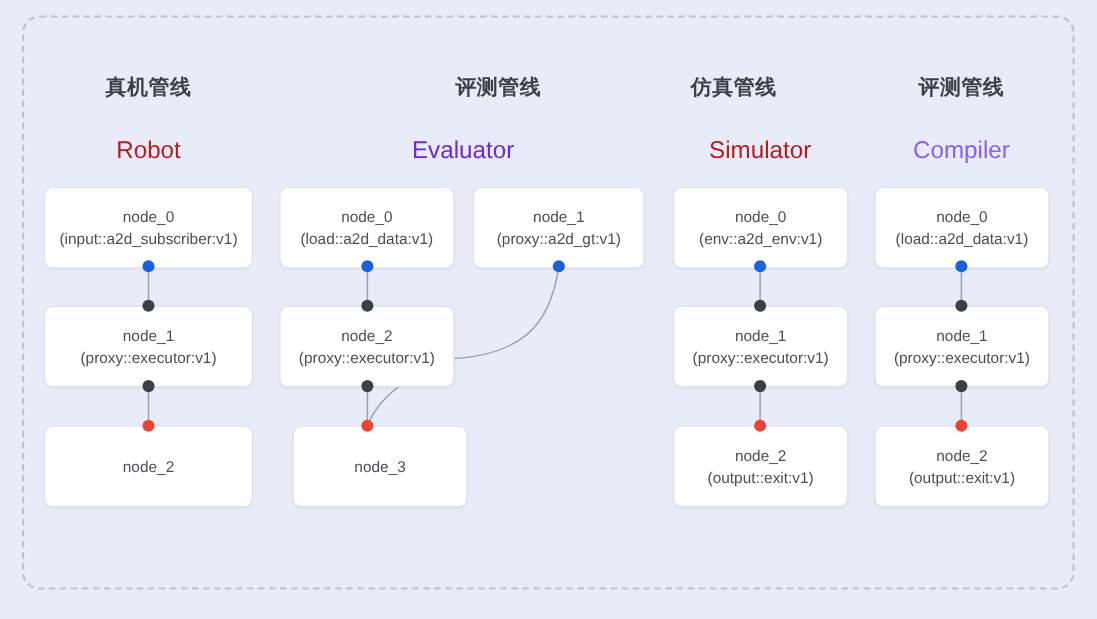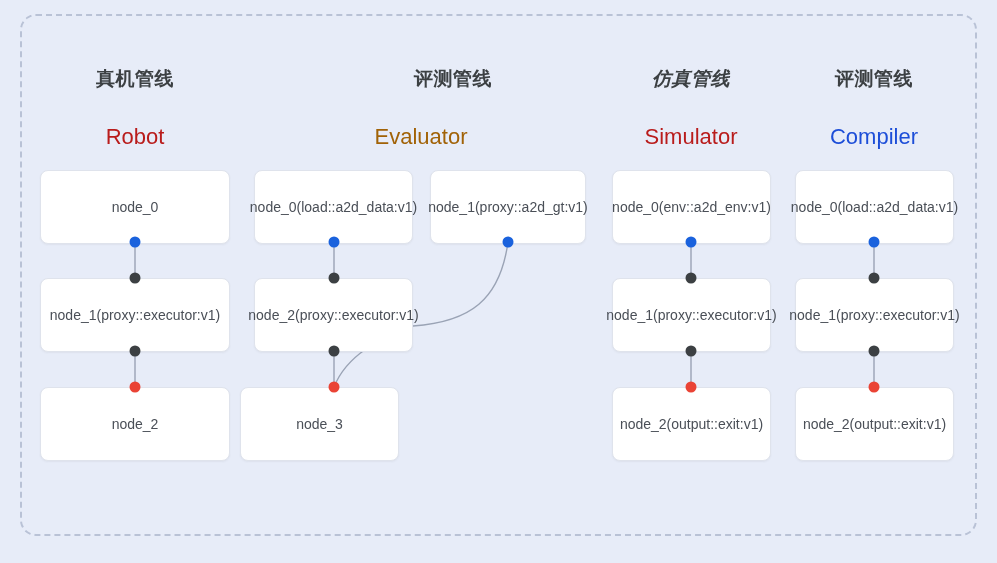--- a/index.html
+++ b/index.html
@@ -132,7 +132,7 @@
       <div class="col-title-en" style="left: 135px; top: 124px; color: #b91c1c;">Robot</div>
       <div class="col-title-cn" style="left: 431px; top: 66px; margin-left: 22px;">评测管线</div>
       <div class="col-title-en" style="left: 421px; top: 124px; color: #a16207;">Evaluator</div>
-      <div class="col-title-cn" style="left: 691px; top: 66px; font-style: italic;">仿真管线</div>
+      <div class="col-title-cn" style="left: 667px; top: 66px;">仿真管线</div>
       <div class="col-title-en" style="left: 691px; top: 124px; color: #b91c1c;">Simulator</div>
       <div class="col-title-cn" style="left: 874px; top: 66px;">评测管线</div>
       <div class="col-title-en" style="left: 874px; top: 124px; color: #1d4ed8;">Compiler</div>

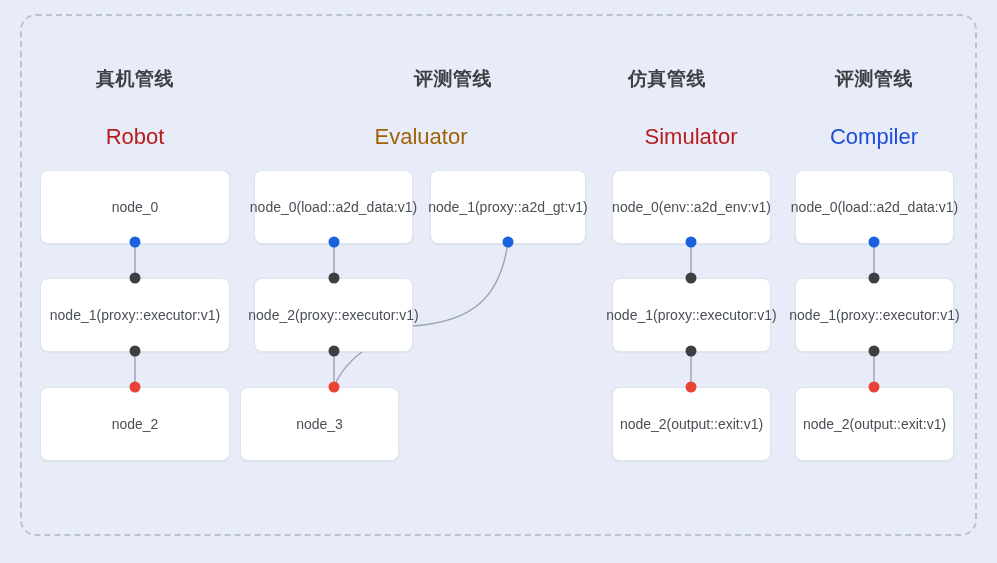--- a/index.html
+++ b/index.html
@@ -131,7 +131,7 @@
       <div class="col-title-cn" style="left: 135px; top: 66px;">真机管线</div>
       <div class="col-title-en" style="left: 135px; top: 124px; color: #b91c1c;">Robot</div>
       <div class="col-title-cn" style="left: 431px; top: 66px; margin-left: 22px;">评测管线</div>
-      <div class="col-title-en" style="left: 421px; top: 124px; color: #a16207;">Evaluator</div>
+      <div class="col-title-en" style="left: 421px; top: 124px; color: #6d28d9;">Evaluator</div>
       <div class="col-title-cn" style="left: 667px; top: 66px;">仿真管线</div>
       <div class="col-title-en" style="left: 691px; top: 124px; color: #b91c1c;">Simulator</div>
       <div class="col-title-cn" style="left: 874px; top: 66px;">评测管线</div>

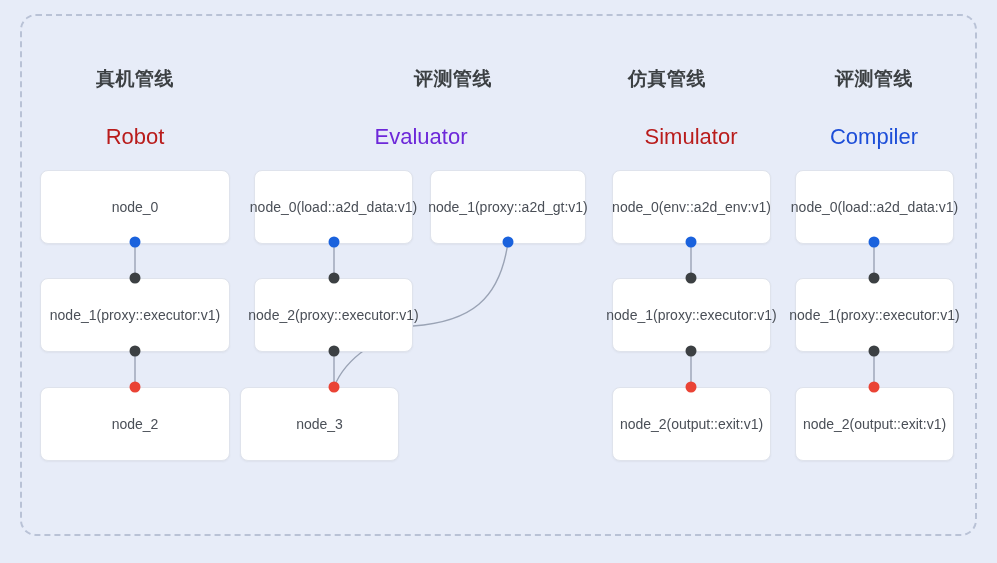--- a/index.html
+++ b/index.html
@@ -135,7 +135,7 @@
       <div class="col-title-cn" style="left: 667px; top: 66px;">仿真管线</div>
       <div class="col-title-en" style="left: 691px; top: 124px; color: #b91c1c;">Simulator</div>
       <div class="col-title-cn" style="left: 874px; top: 66px;">评测管线</div>
-      <div class="col-title-en" style="left: 874px; top: 124px; color: #1d4ed8;">Compiler</div>
+      <div class="col-title-en" style="left: 874px; top: 124px; color: #8b5cf6;">Compiler</div>
     </div>
   <div id="nodes">
       <div class="node" style="left: 40px; top: 170px; width: 190px; height: 74px;">

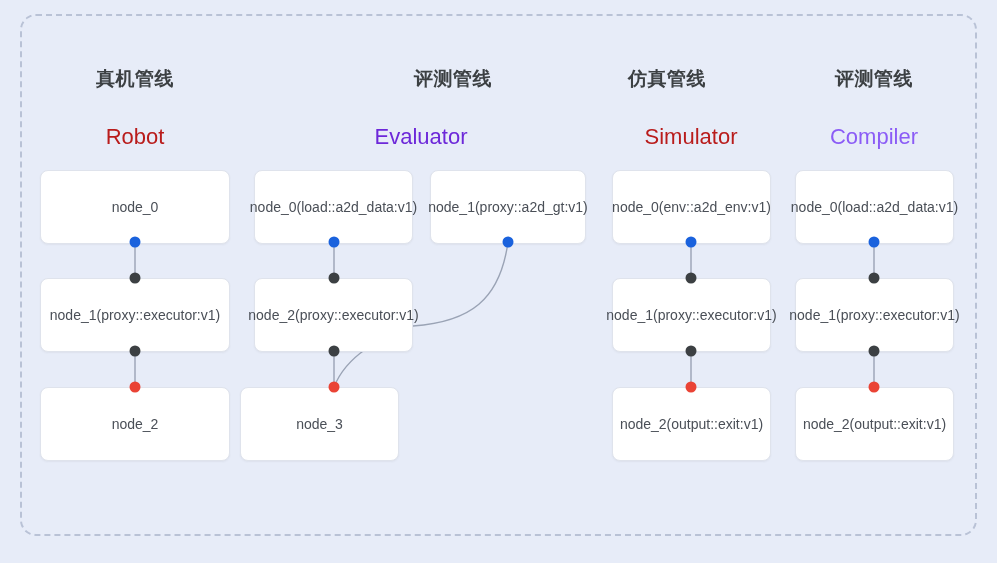--- a/index.html
+++ b/index.html
@@ -65,7 +65,7 @@
     border-radius: 8px;
     box-sizing: border-box;
     display: flex;
-    flex-direction: row;
+    flex-direction: column;
     align-items: center;
     justify-content: center;
     box-shadow: 0 1px 2px rgba(60, 64, 67, 0.06);

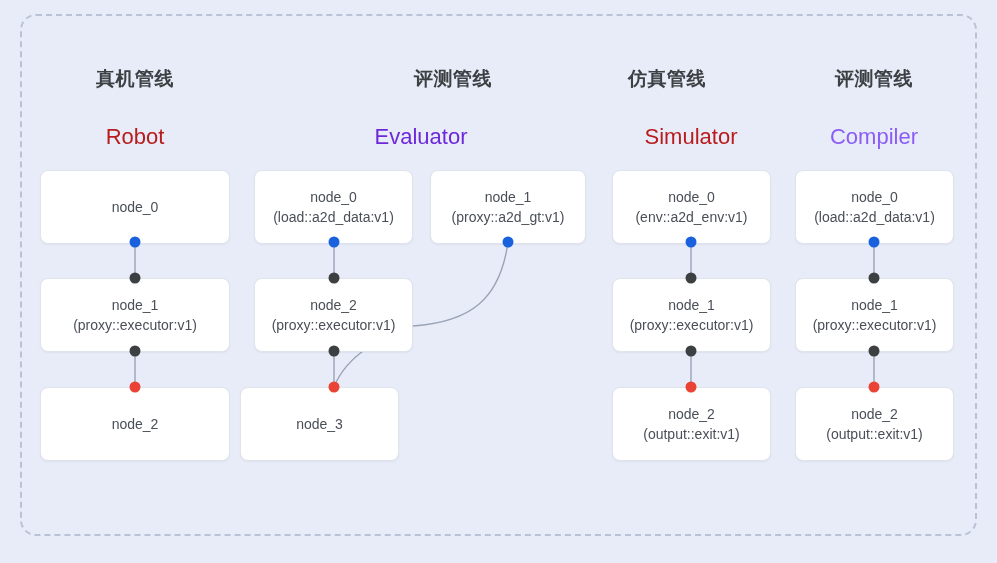--- a/index.html
+++ b/index.html
@@ -140,6 +140,7 @@
   <div id="nodes">
       <div class="node" style="left: 40px; top: 170px; width: 190px; height: 74px;">
         <div class="node-title">node_0</div>
+        <div class="node-sub">(input::a2d_subscriber:v1)</div>
       </div>
       <div class="node" style="left: 40px; top: 278px; width: 190px; height: 74px;">
         <div class="node-title">node_1</div>

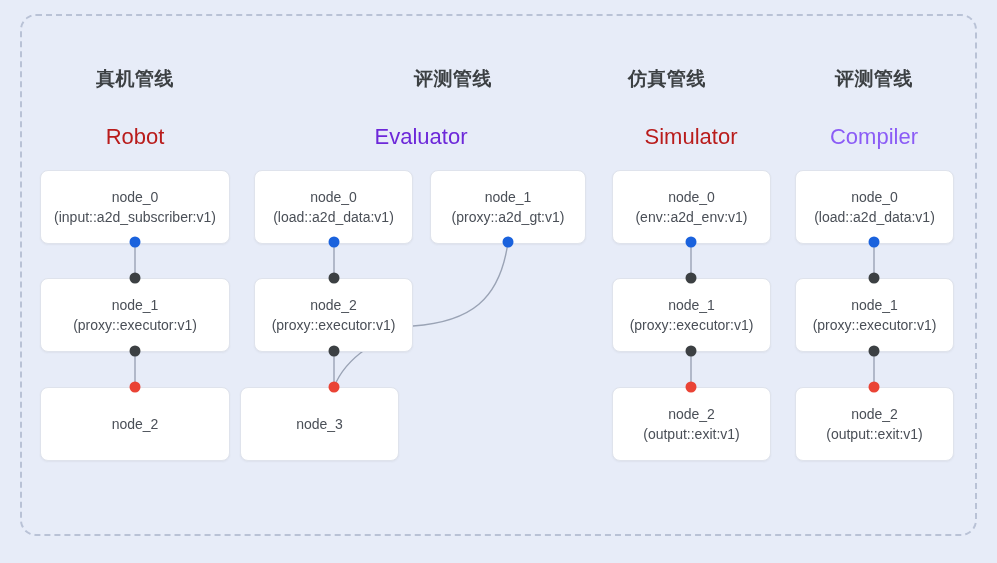--- a/index.html
+++ b/index.html
@@ -161,7 +161,7 @@
         <div class="node-title">node_2</div>
         <div class="node-sub">(proxy::executor:v1)</div>
       </div>
-      <div class="node" style="left: 240px; top: 387px; width: 159px; height: 74px; align-items: center;">
+      <div class="node" style="left: 266px; top: 387px; width: 159px; height: 74px; align-items: center;">
         <div class="node-title">node_3</div>
       </div>
       <div class="node" style="left: 612px; top: 170px; width: 159px; height: 74px;">

